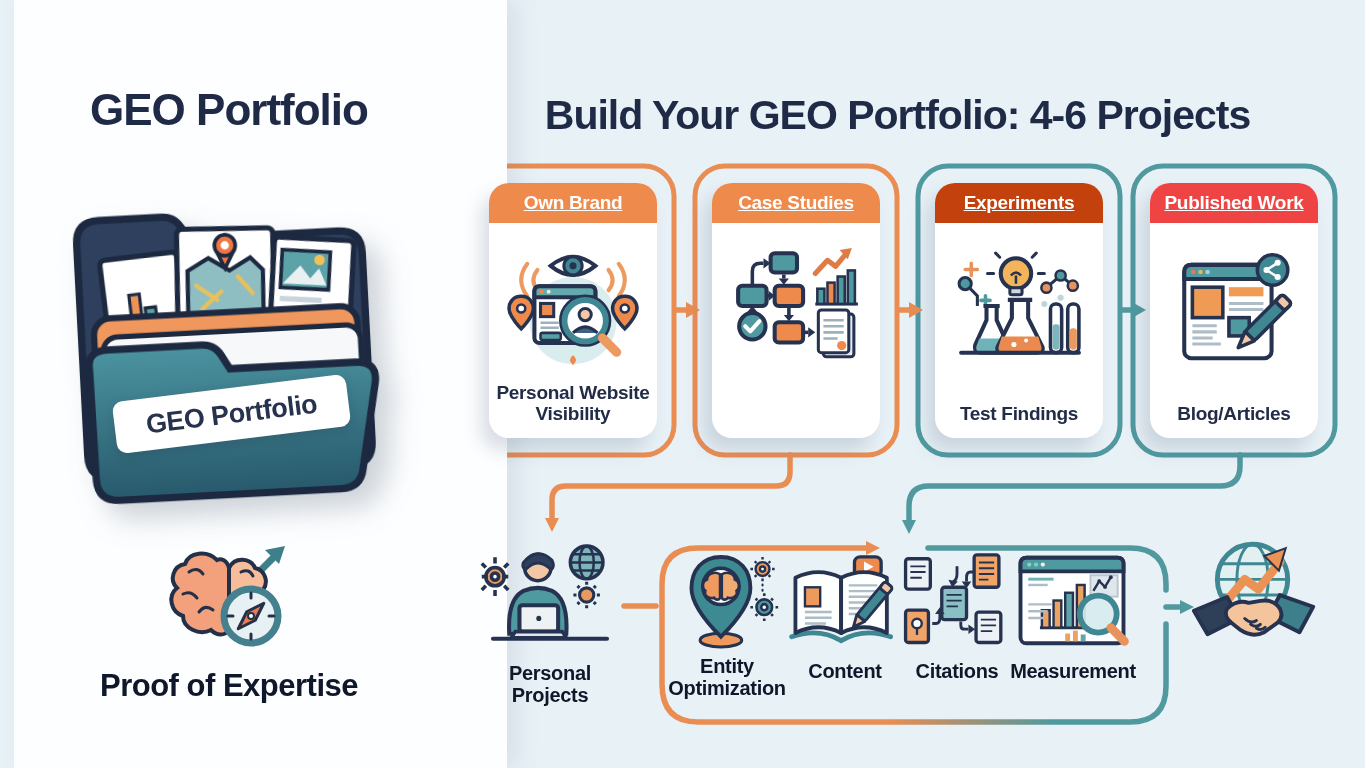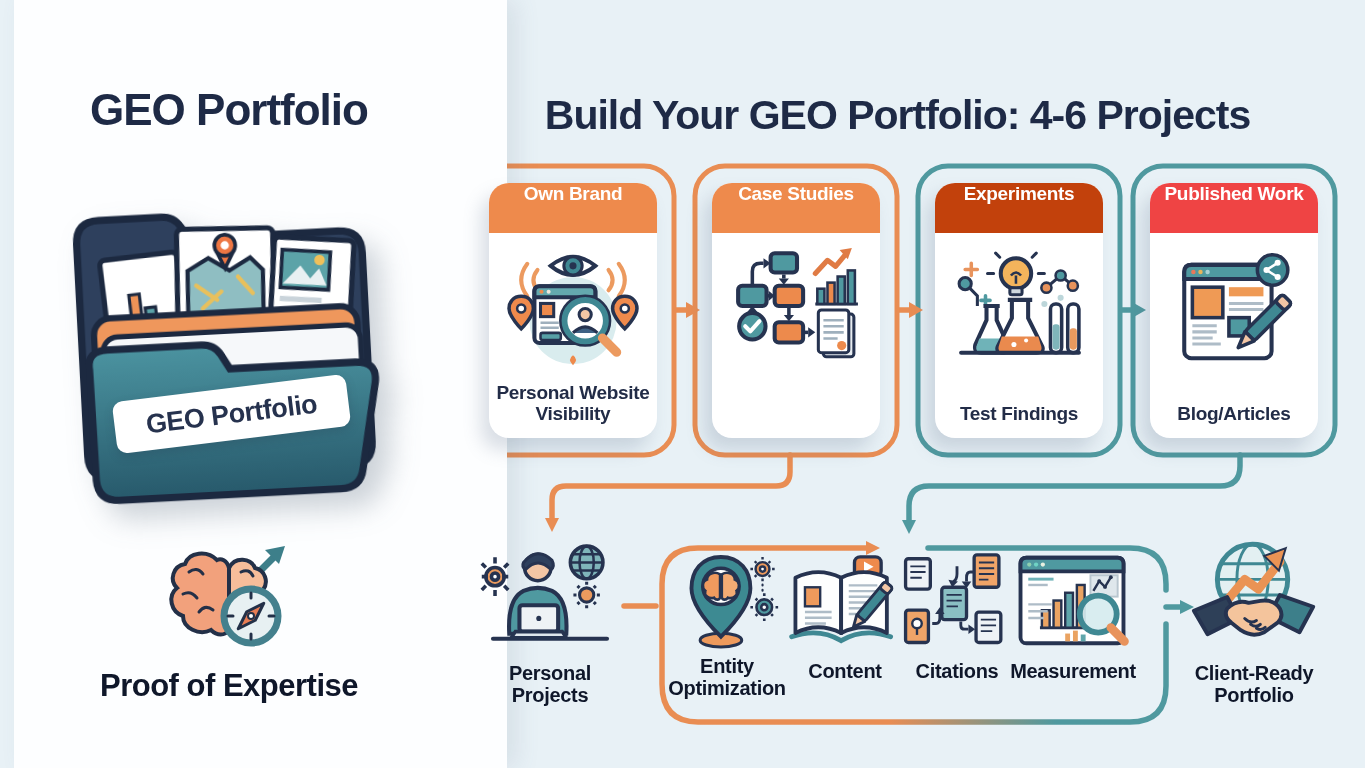--- a/index.html
+++ b/index.html
@@ -45,9 +45,9 @@
     box-shadow:-8px 12px 18px rgba(90,110,135,.22);z-index:2;
   }
   .card-head{
-    position:absolute;left:0;top:0;width:100%;height:50px;border-radius:20px 20px 0 0;
-    display:flex;align-items:flex-start;justify-content:center;
-    color:#fff;font-weight:bold;font-size:19px;letter-spacing:-.3px;
+    position:absolute;left:0;top:0;width:100%;height:40px;border-radius:20px 20px 0 0;
+    display:flex;align-items:center;justify-content:center;
+    color:#fff;font-weight:bold;font-size:19px;letter-spacing:-.3px;text-decoration:underline;
   }
   .head-orange{background:#ee8a4c;}
   .head-teal{background:#c2410c;}

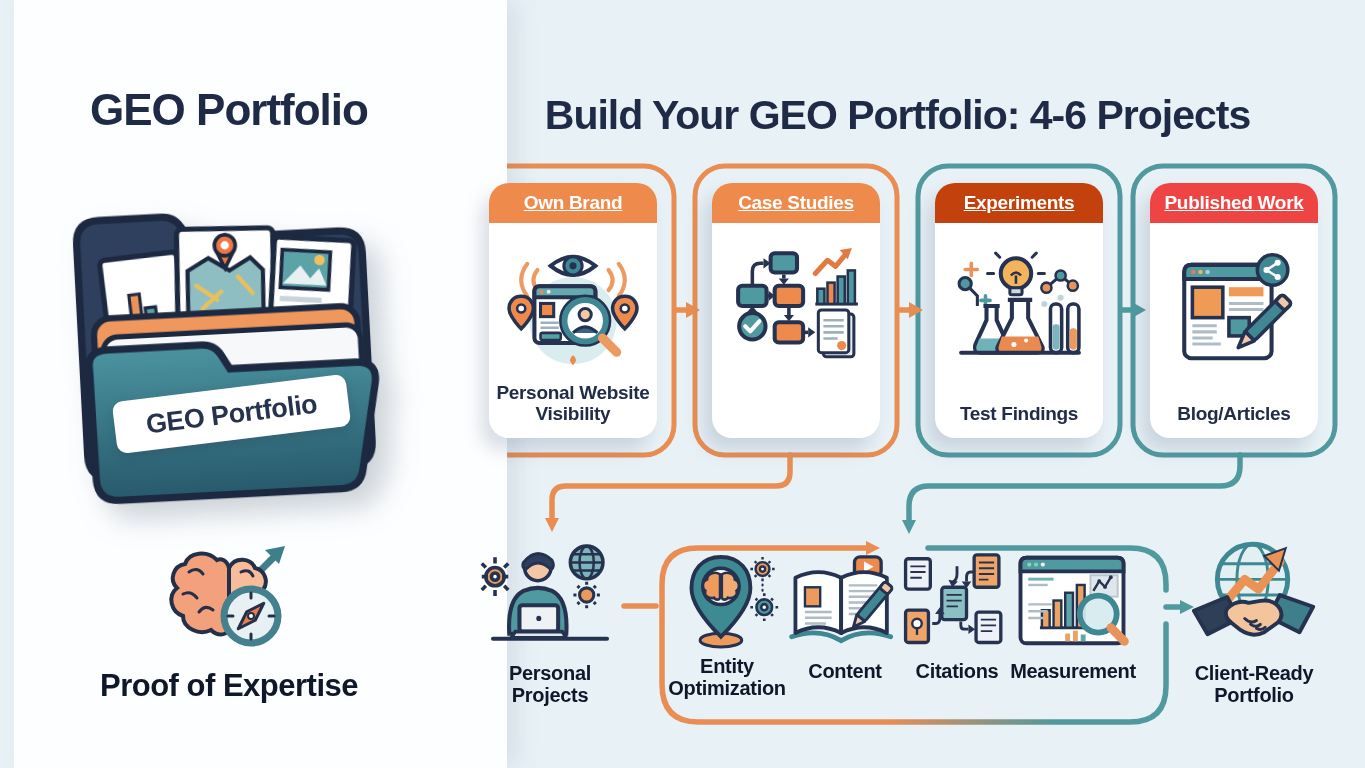--- a/index.html
+++ b/index.html
@@ -455,7 +455,6 @@
       <path d="M58,82 q6,6 12,2 M64,88 q6,4 10,0 M70,92 q5,3 9,-1" stroke="#263350" stroke-width="3" fill="none" stroke-linecap="round"></path>
     </svg>
   </div>
-  <div class="step-label" style="left:1168px;top:662px;width:172px">Client-Ready Portfolio</div>
 
 </div>
 

